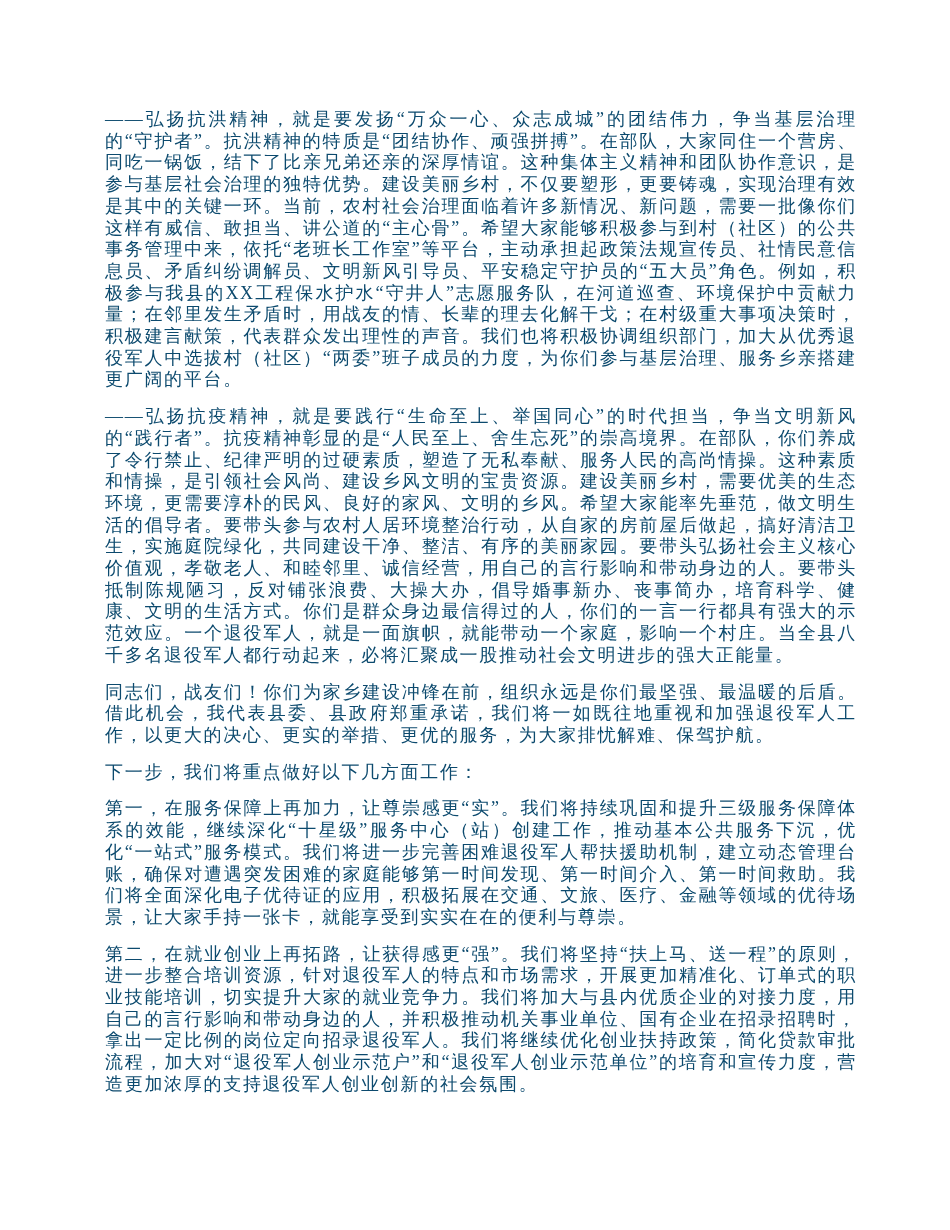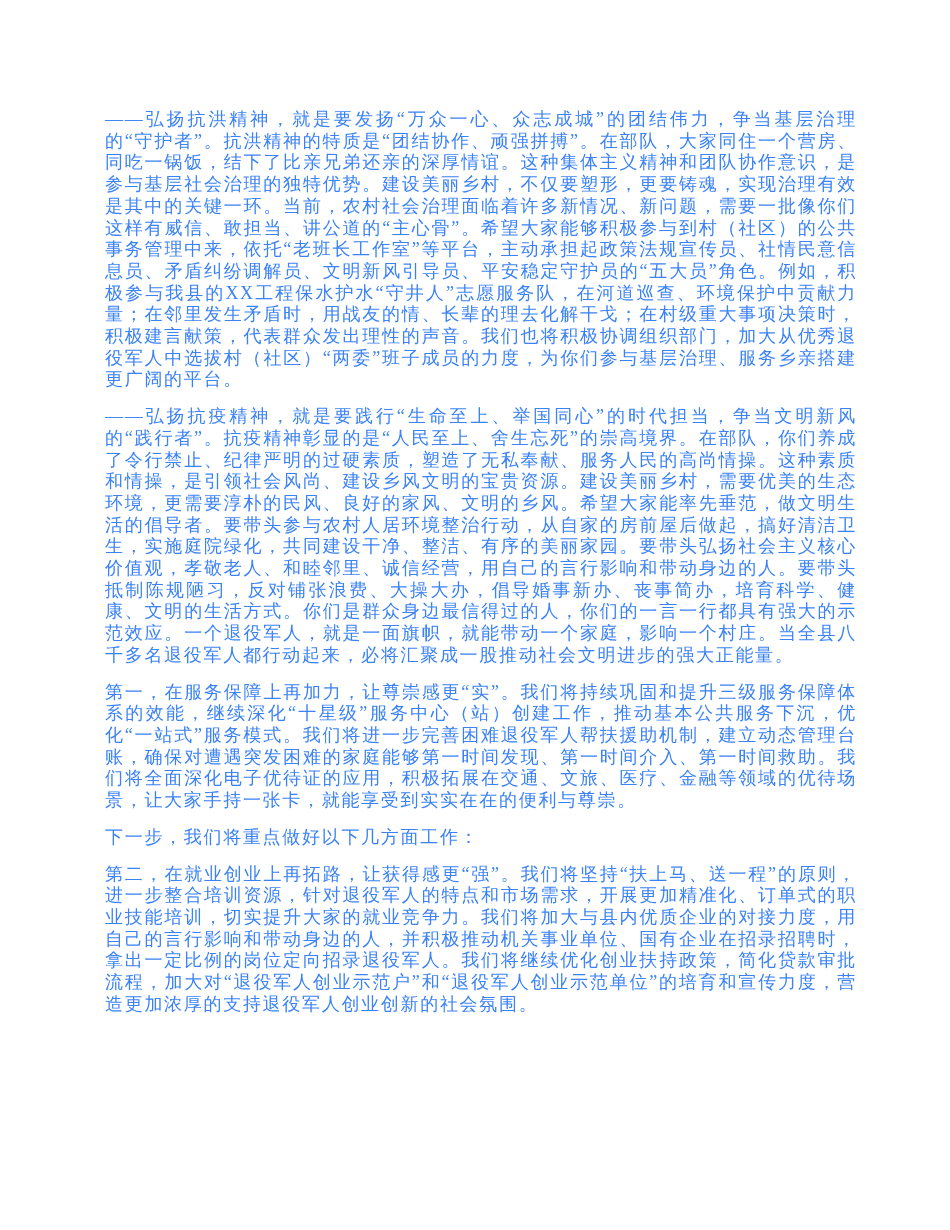--- a/index.html
+++ b/index.html
@@ -23,7 +23,7 @@
   .text-block {
     margin-left: 105px;
     width: 752px;
-    color: #3b82f6;
+    color: #0c4a6e;
   }
   .text-block p {
     margin: 0 0 15px 0;

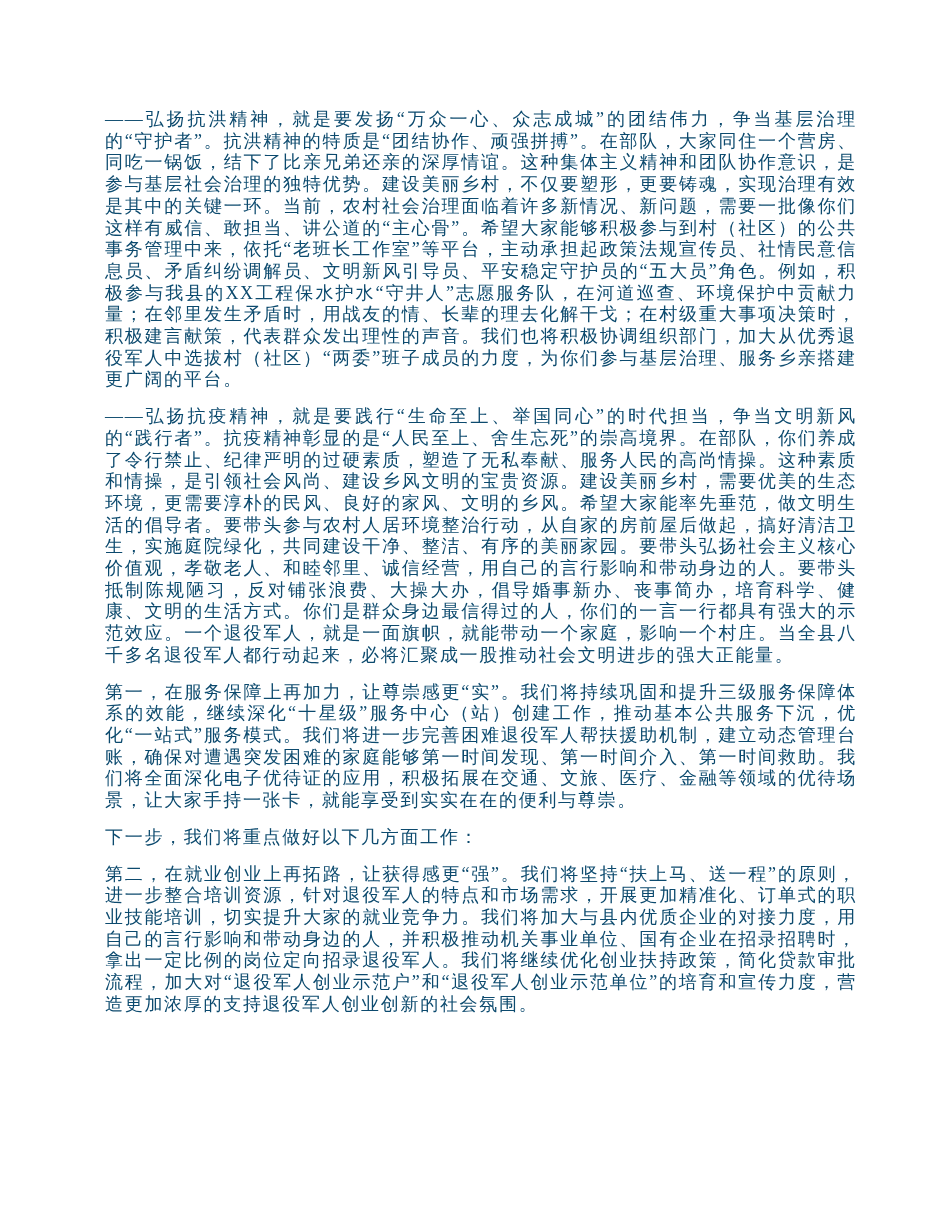--- a/index.html
+++ b/index.html
@@ -41,6 +41,7 @@
   <div class="text-block">
     <p>——弘扬抗洪精神，就是要发扬“万众一心、众志成城”的团结伟力，争当基层治理的“守护者”。抗洪精神的特质是“团结协作、顽强拼搏”。在部队，大家同住一个营房、同吃一锅饭，结下了比亲兄弟还亲的深厚情谊。这种集体主义精神和团队协作意识，是参与基层社会治理的独特优势。建设美丽乡村，不仅要塑形，更要铸魂，实现治理有效是其中的关键一环。当前，农村社会治理面临着许多新情况、新问题，需要一批像你们这样有威信、敢担当、讲公道的“主心骨”。希望大家能够积极参与到村（社区）的公共事务管理中来，依托“老班长工作室”等平台，主动承担起政策法规宣传员、社情民意信息员、矛盾纠纷调解员、文明新风引导员、平安稳定守护员的“五大员”角色。例如，积极参与我县的XX工程保水护水“守井人”志愿服务队，在河道巡查、环境保护中贡献力量；在邻里发生矛盾时，用战友的情、长辈的理去化解干戈；在村级重大事项决策时，积极建言献策，代表群众发出理性的声音。我们也将积极协调组织部门，加大从优秀退役军人中选拔村（社区）“两委”班子成员的力度，为你们参与基层治理、服务乡亲搭建更广阔的平台。</p>
     <p>——弘扬抗疫精神，就是要践行“生命至上、举国同心”的时代担当，争当文明新风的“践行者”。抗疫精神彰显的是“人民至上、舍生忘死”的崇高境界。在部队，你们养成了令行禁止、纪律严明的过硬素质，塑造了无私奉献、服务人民的高尚情操。这种素质和情操，是引领社会风尚、建设乡风文明的宝贵资源。建设美丽乡村，需要优美的生态环境，更需要淳朴的民风、良好的家风、文明的乡风。希望大家能率先垂范，做文明生活的倡导者。要带头参与农村人居环境整治行动，从自家的房前屋后做起，搞好清洁卫生，实施庭院绿化，共同建设干净、整洁、有序的美丽家园。要带头弘扬社会主义核心价值观，孝敬老人、和睦邻里、诚信经营，用自己的言行影响和带动身边的人。要带头抵制陈规陋习，反对铺张浪费、大操大办，倡导婚事新办、丧事简办，培育科学、健康、文明的生活方式。你们是群众身边最信得过的人，你们的一言一行都具有强大的示范效应。一个退役军人，就是一面旗帜，就能带动一个家庭，影响一个村庄。当全县八千多名退役军人都行动起来，必将汇聚成一股推动社会文明进步的强大正能量。</p>
+    <p>同志们，战友们！你们为家乡建设冲锋在前，组织永远是你们最坚强、最温暖的后盾。借此机会，我代表县委、县政府郑重承诺，我们将一如既往地重视和加强退役军人工作，以更大的决心、更实的举措、更优的服务，为大家排忧解难、保驾护航。</p>
     <p>第一，在服务保障上再加力，让尊崇感更“实”。我们将持续巩固和提升三级服务保障体系的效能，继续深化“十星级”服务中心（站）创建工作，推动基本公共服务下沉，优化“一站式”服务模式。我们将进一步完善困难退役军人帮扶援助机制，建立动态管理台账，确保对遭遇突发困难的家庭能够第一时间发现、第一时间介入、第一时间救助。我们将全面深化电子优待证的应用，积极拓展在交通、文旅、医疗、金融等领域的优待场景，让大家手持一张卡，就能享受到实实在在的便利与尊崇。</p>
     <p>下一步，我们将重点做好以下几方面工作：</p>
     <p>第二，在就业创业上再拓路，让获得感更“强”。我们将坚持“扶上马、送一程”的原则，进一步整合培训资源，针对退役军人的特点和市场需求，开展更加精准化、订单式的职业技能培训，切实提升大家的就业竞争力。我们将加大与县内优质企业的对接力度，用自己的言行影响和带动身边的人，并积极推动机关事业单位、国有企业在招录招聘时，拿出一定比例的岗位定向招录退役军人。我们将继续优化创业扶持政策，简化贷款审批流程，加大对“退役军人创业示范户”和“退役军人创业示范单位”的培育和宣传力度，营造更加浓厚的支持退役军人创业创新的社会氛围。</p>

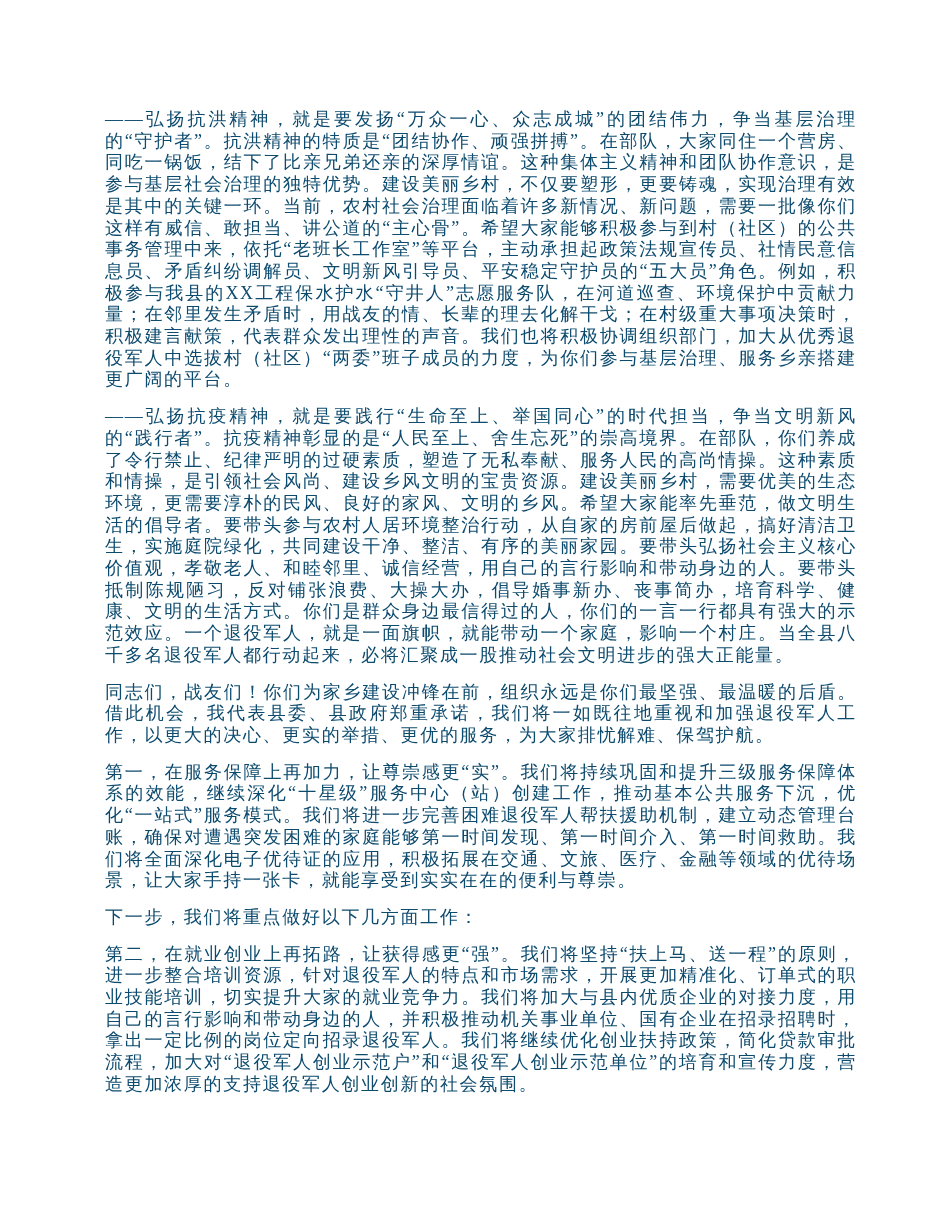--- a/index.html
+++ b/index.html
@@ -42,8 +42,8 @@
     <p>——弘扬抗洪精神，就是要发扬“万众一心、众志成城”的团结伟力，争当基层治理的“守护者”。抗洪精神的特质是“团结协作、顽强拼搏”。在部队，大家同住一个营房、同吃一锅饭，结下了比亲兄弟还亲的深厚情谊。这种集体主义精神和团队协作意识，是参与基层社会治理的独特优势。建设美丽乡村，不仅要塑形，更要铸魂，实现治理有效是其中的关键一环。当前，农村社会治理面临着许多新情况、新问题，需要一批像你们这样有威信、敢担当、讲公道的“主心骨”。希望大家能够积极参与到村（社区）的公共事务管理中来，依托“老班长工作室”等平台，主动承担起政策法规宣传员、社情民意信息员、矛盾纠纷调解员、文明新风引导员、平安稳定守护员的“五大员”角色。例如，积极参与我县的XX工程保水护水“守井人”志愿服务队，在河道巡查、环境保护中贡献力量；在邻里发生矛盾时，用战友的情、长辈的理去化解干戈；在村级重大事项决策时，积极建言献策，代表群众发出理性的声音。我们也将积极协调组织部门，加大从优秀退役军人中选拔村（社区）“两委”班子成员的力度，为你们参与基层治理、服务乡亲搭建更广阔的平台。</p>
     <p>——弘扬抗疫精神，就是要践行“生命至上、举国同心”的时代担当，争当文明新风的“践行者”。抗疫精神彰显的是“人民至上、舍生忘死”的崇高境界。在部队，你们养成了令行禁止、纪律严明的过硬素质，塑造了无私奉献、服务人民的高尚情操。这种素质和情操，是引领社会风尚、建设乡风文明的宝贵资源。建设美丽乡村，需要优美的生态环境，更需要淳朴的民风、良好的家风、文明的乡风。希望大家能率先垂范，做文明生活的倡导者。要带头参与农村人居环境整治行动，从自家的房前屋后做起，搞好清洁卫生，实施庭院绿化，共同建设干净、整洁、有序的美丽家园。要带头弘扬社会主义核心价值观，孝敬老人、和睦邻里、诚信经营，用自己的言行影响和带动身边的人。要带头抵制陈规陋习，反对铺张浪费、大操大办，倡导婚事新办、丧事简办，培育科学、健康、文明的生活方式。你们是群众身边最信得过的人，你们的一言一行都具有强大的示范效应。一个退役军人，就是一面旗帜，就能带动一个家庭，影响一个村庄。当全县八千多名退役军人都行动起来，必将汇聚成一股推动社会文明进步的强大正能量。</p>
     <p>同志们，战友们！你们为家乡建设冲锋在前，组织永远是你们最坚强、最温暖的后盾。借此机会，我代表县委、县政府郑重承诺，我们将一如既往地重视和加强退役军人工作，以更大的决心、更实的举措、更优的服务，为大家排忧解难、保驾护航。</p>
+    <p>下一步，我们将重点做好以下几方面工作：</p>
     <p>第一，在服务保障上再加力，让尊崇感更“实”。我们将持续巩固和提升三级服务保障体系的效能，继续深化“十星级”服务中心（站）创建工作，推动基本公共服务下沉，优化“一站式”服务模式。我们将进一步完善困难退役军人帮扶援助机制，建立动态管理台账，确保对遭遇突发困难的家庭能够第一时间发现、第一时间介入、第一时间救助。我们将全面深化电子优待证的应用，积极拓展在交通、文旅、医疗、金融等领域的优待场景，让大家手持一张卡，就能享受到实实在在的便利与尊崇。</p>
-    <p>下一步，我们将重点做好以下几方面工作：</p>
     <p>第二，在就业创业上再拓路，让获得感更“强”。我们将坚持“扶上马、送一程”的原则，进一步整合培训资源，针对退役军人的特点和市场需求，开展更加精准化、订单式的职业技能培训，切实提升大家的就业竞争力。我们将加大与县内优质企业的对接力度，用自己的言行影响和带动身边的人，并积极推动机关事业单位、国有企业在招录招聘时，拿出一定比例的岗位定向招录退役军人。我们将继续优化创业扶持政策，简化贷款审批流程，加大对“退役军人创业示范户”和“退役军人创业示范单位”的培育和宣传力度，营造更加浓厚的支持退役军人创业创新的社会氛围。</p>
   </div>
 </div>

